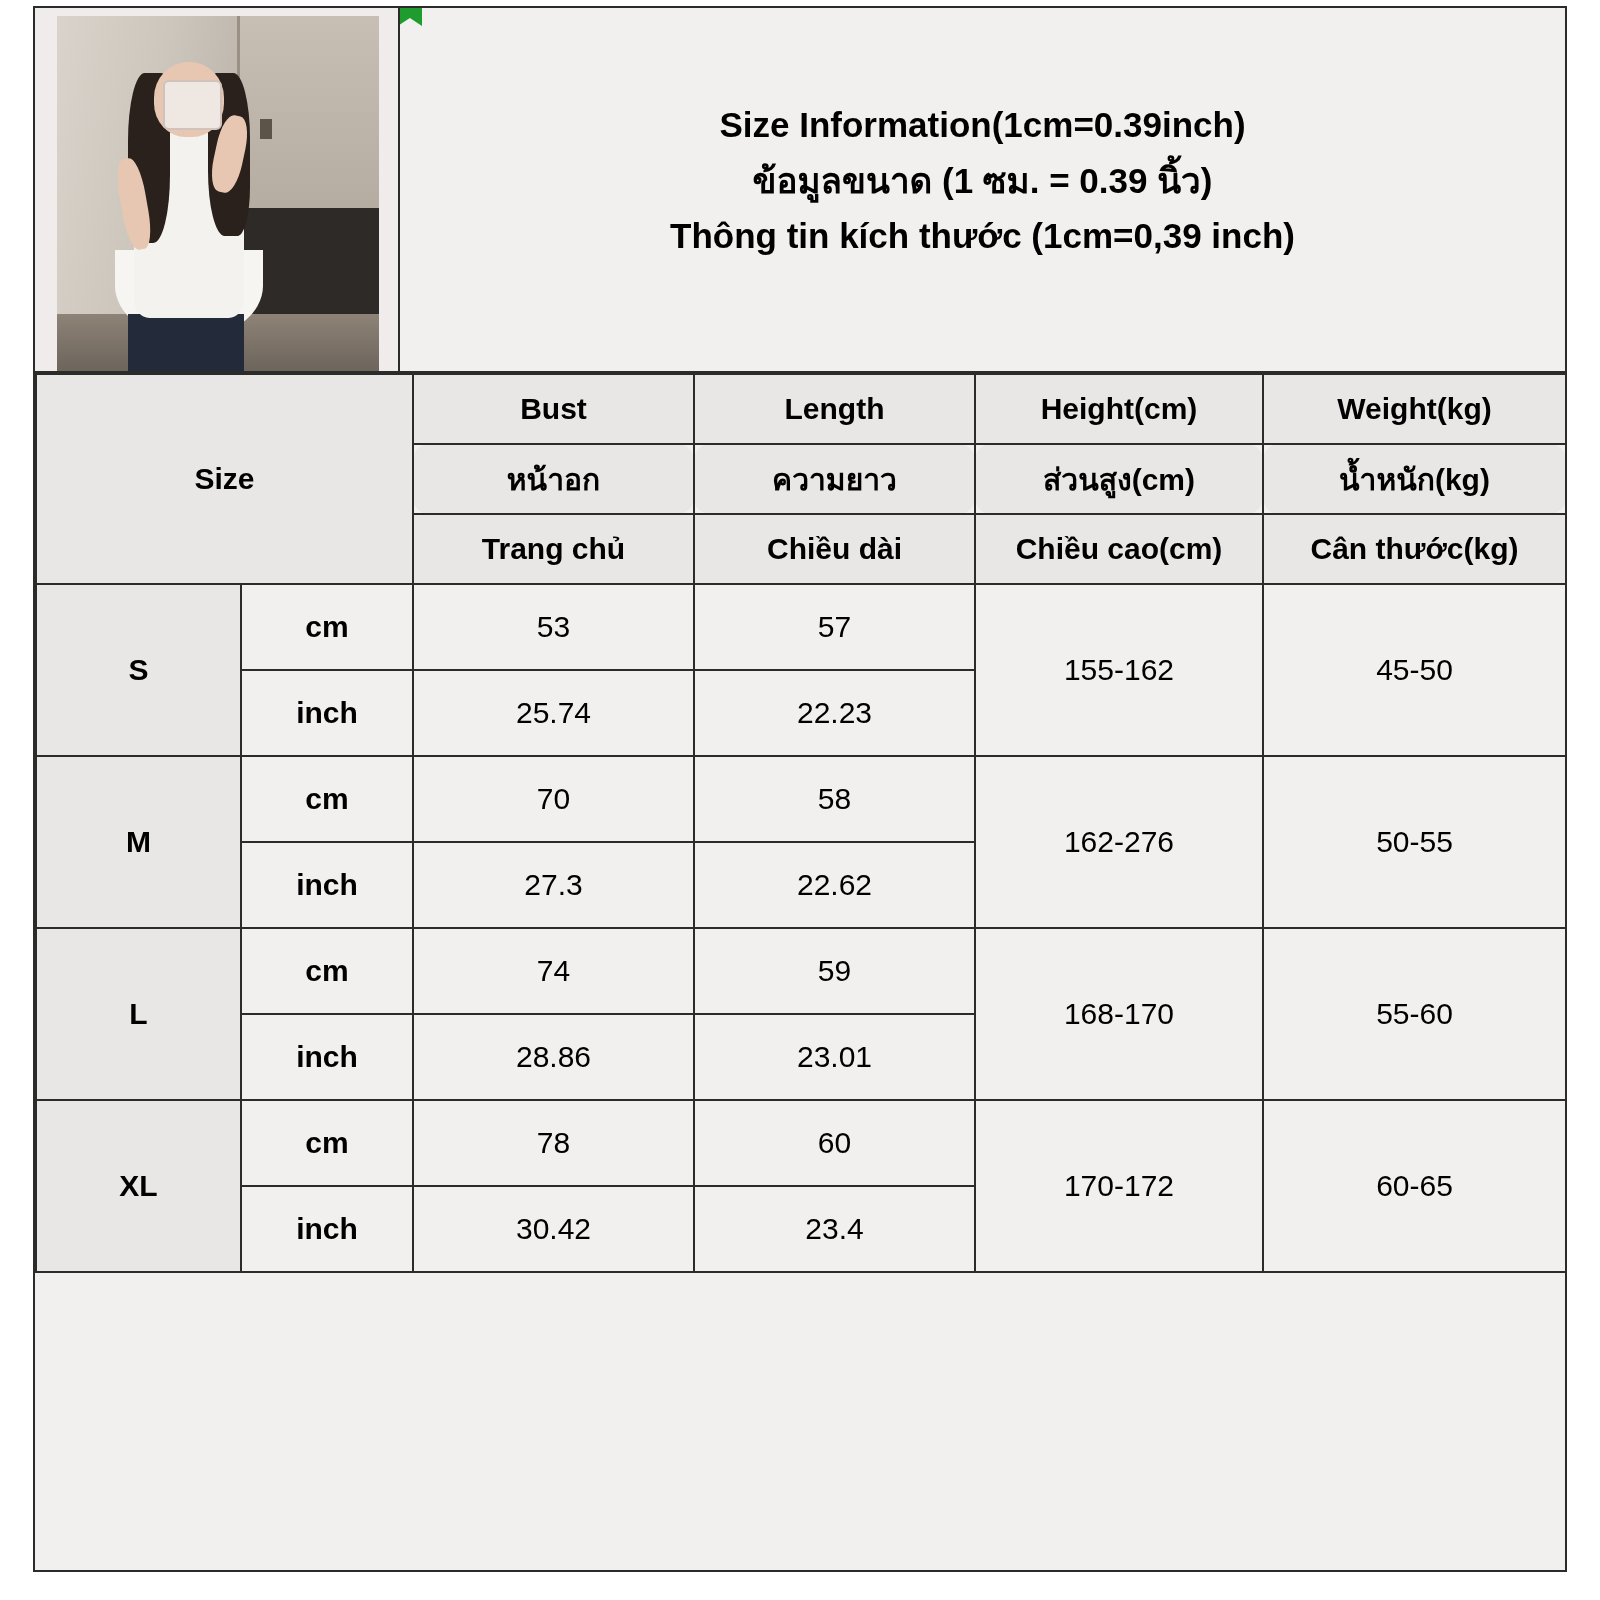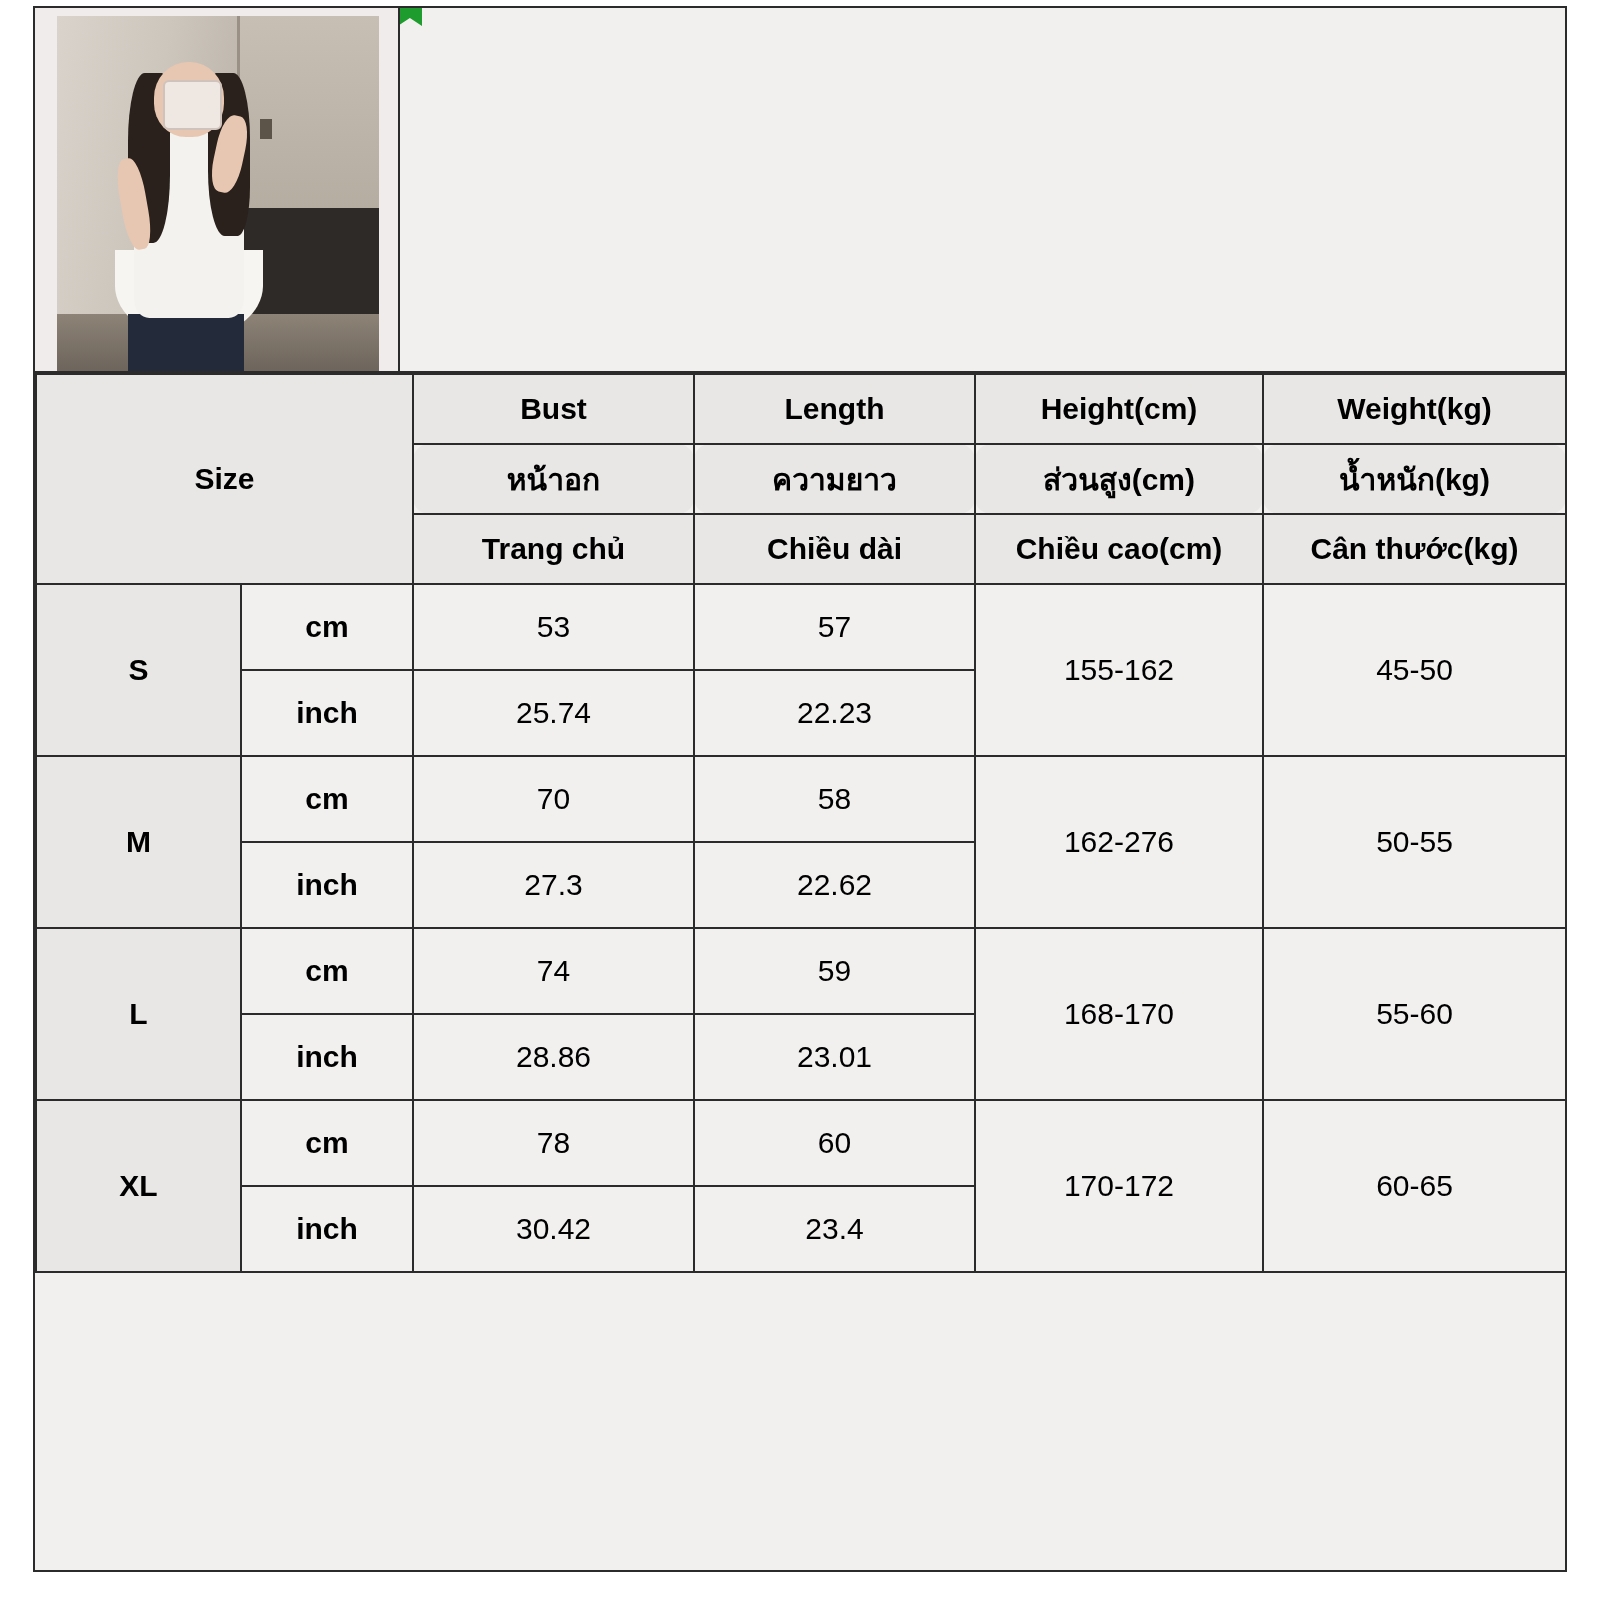--- a/index.html
+++ b/index.html
@@ -232,6 +232,11 @@
           <div class="ph-arm2"></div>
         </div>
       </div>
+      <div class="title-cell">
+        <div class="title-line">Size Information(1cm=0.39inch)</div>
+        <div class="title-line">ข้อมูลขนาด (1 ซม. = 0.39 นิ้ว)</div>
+        <div class="title-line">Thông tin kích thước (1cm=0,39 inch)</div>
+      </div>
     </div>
     <div class="green-mark"></div>
 

